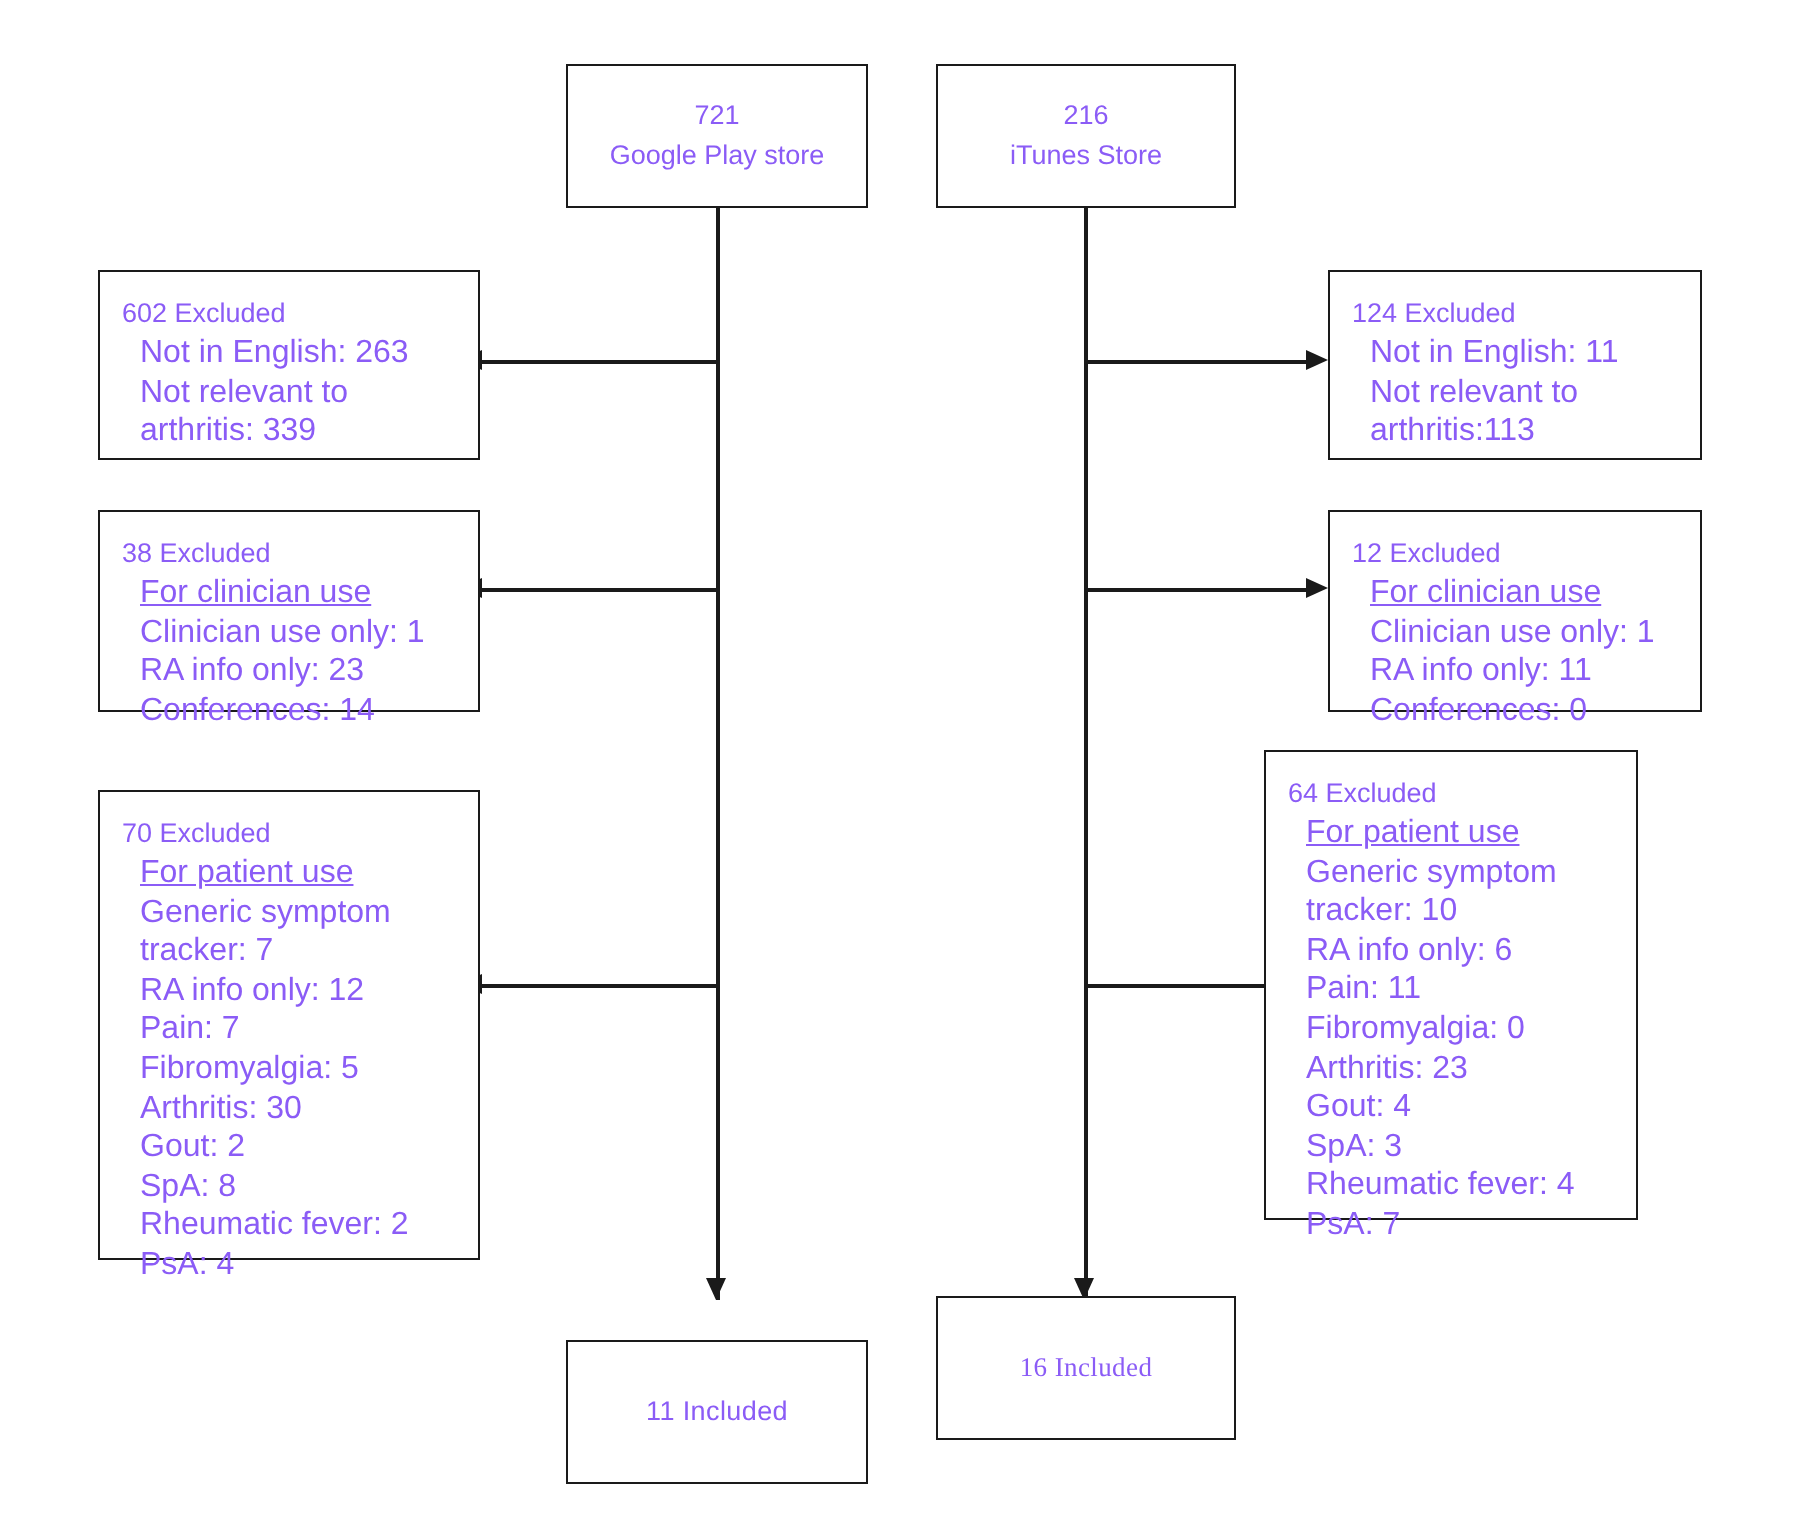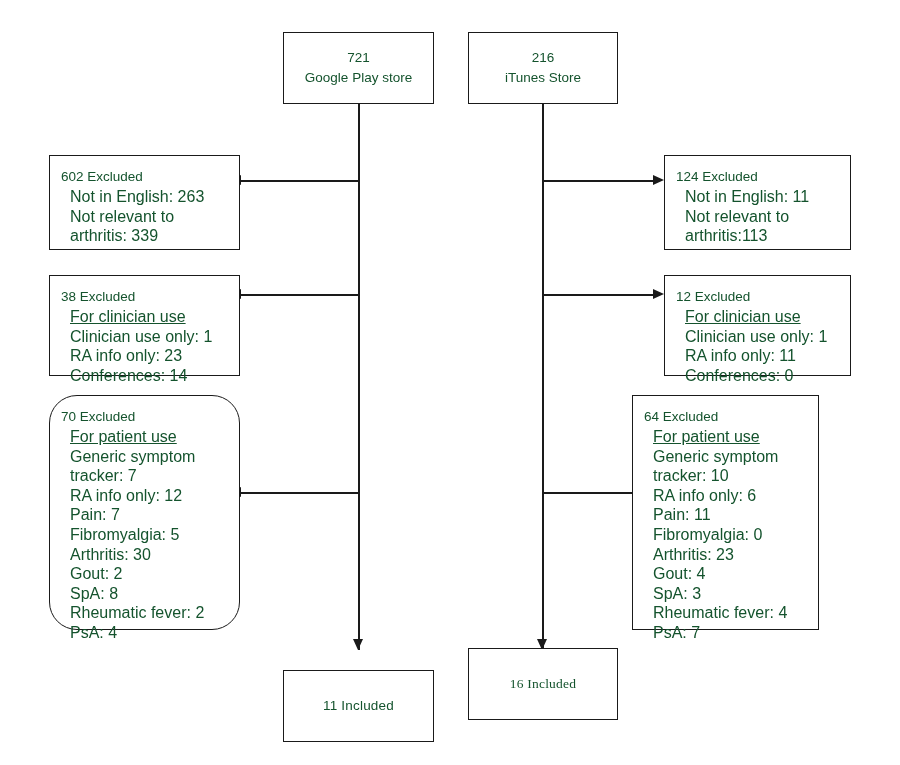--- a/index.html
+++ b/index.html
@@ -26,7 +26,7 @@
     background: #ffffff;
     font-size: 13.5px;
     line-height: 19.6px;
-    color: #14532d;
+    color: #8b5cf6;
   }
   .box-source {
     display: flex;

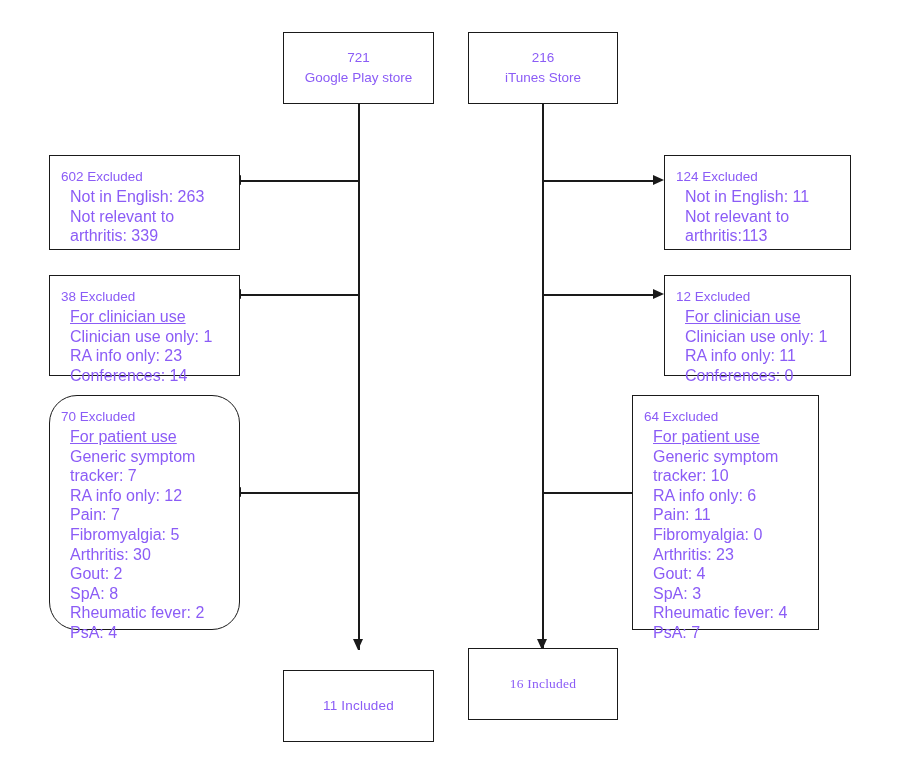--- a/index.html
+++ b/index.html
@@ -43,7 +43,6 @@
   }
   .box-excluded {
     padding: 11px 0 0 11px;
-    margin-top: 20px;
   }
   .ex-title {
     display: block;

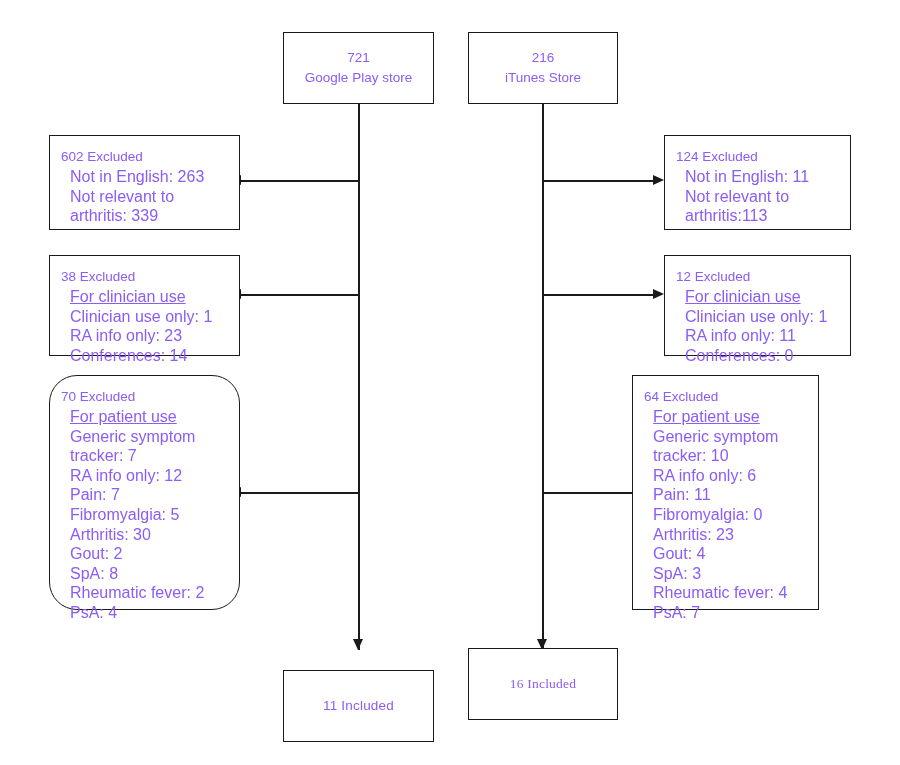--- a/index.html
+++ b/index.html
@@ -157,7 +157,7 @@
     <span class="ex-sub">Conferences: 14</span>
   </div>
 
-  <div class="box box-excluded" style="left:49px; top:375px; width:191px; height:235px;border-radius:28px;">
+  <div class="box box-excluded" style="left:49px; top:395px; width:191px; height:235px;">
     <span class="ex-title">70 Excluded</span>
     <span class="ex-sub underlined">For patient use</span>
     <span class="ex-sub">Generic symptom</span>

